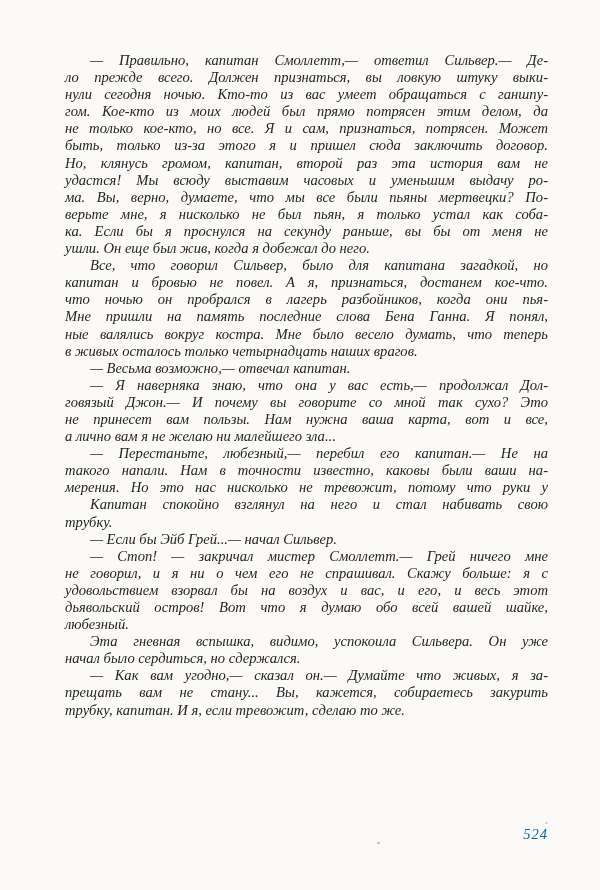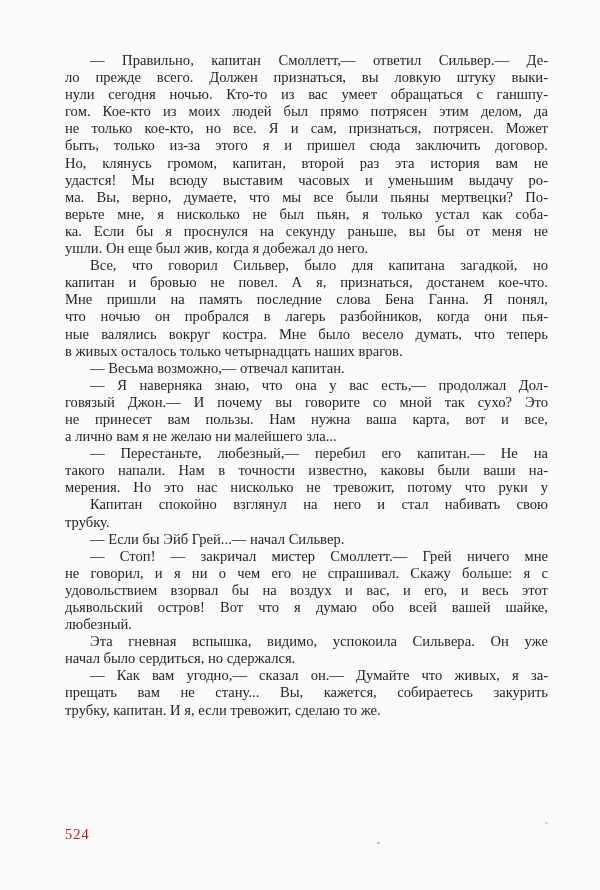--- a/index.html
+++ b/index.html
@@ -65,7 +65,7 @@
 </head>
 <body>
 
-<div class="page" style="background: rgb(251, 250, 248);">
+<div class="page" style="background: rgb(251, 250, 248); font-style: italic;">
   <div class="text-block" style="color: rgb(36, 36, 36);">
       <div class="paragraph">
         <div class="line first">— Правильно, капитан Смоллетт,— ответил Сильвер.— Де-</div>

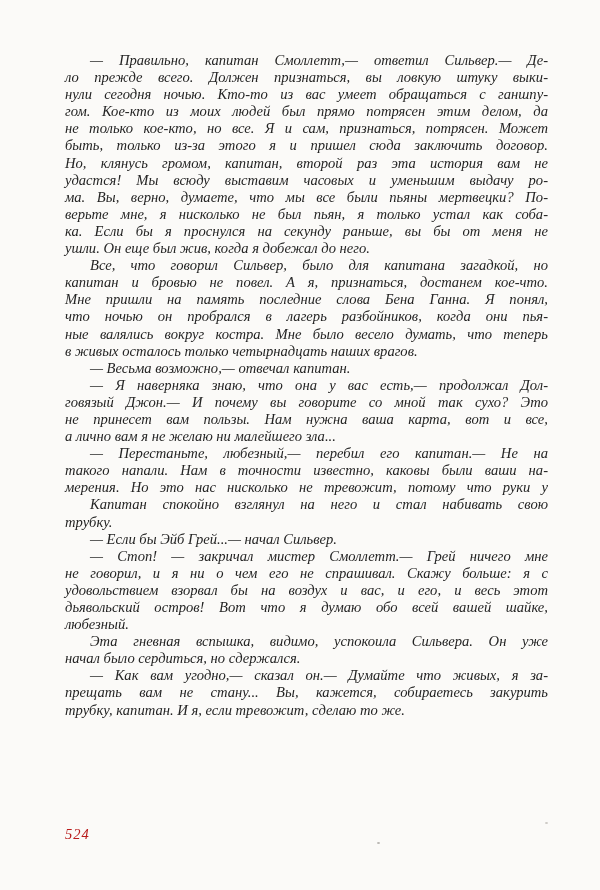--- a/index.html
+++ b/index.html
@@ -84,8 +84,8 @@
       <div class="paragraph">
         <div class="line first">Все, что говорил Сильвер, было для капитана загадкой, но</div>
         <div class="line">капитан и бровью не повел. А я, признаться, достанем кое-что.</div>
+        <div class="line">что ночью он пробрался в лагерь разбойников, когда они пья-</div>
         <div class="line">Мне пришли на память последние слова Бена Ганна. Я понял,</div>
-        <div class="line">что ночью он пробрался в лагерь разбойников, когда они пья-</div>
         <div class="line">ные валялись вокруг костра. Мне было весело думать, что теперь</div>
         <div class="line last">в живых осталось только четырнадцать наших врагов.</div>
       </div>

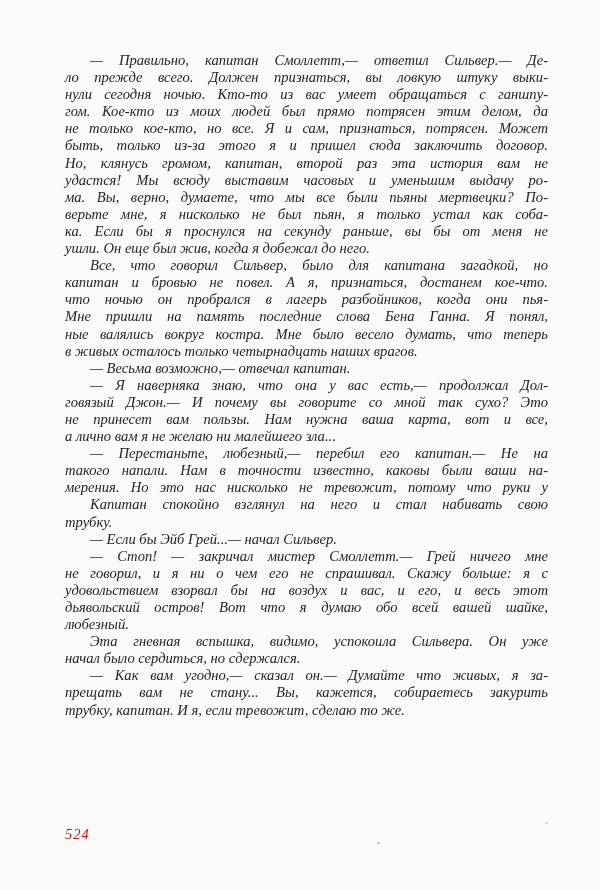--- a/index.html
+++ b/index.html
@@ -49,8 +49,8 @@
     left: 65px;
     width: 483px;
     top: 826px;
-    text-align: left;
-    color: #b91c1c;
+    text-align: right;
+    color: #0369a1;
     font-size: 14.5px;
     letter-spacing: 1px;
   }

